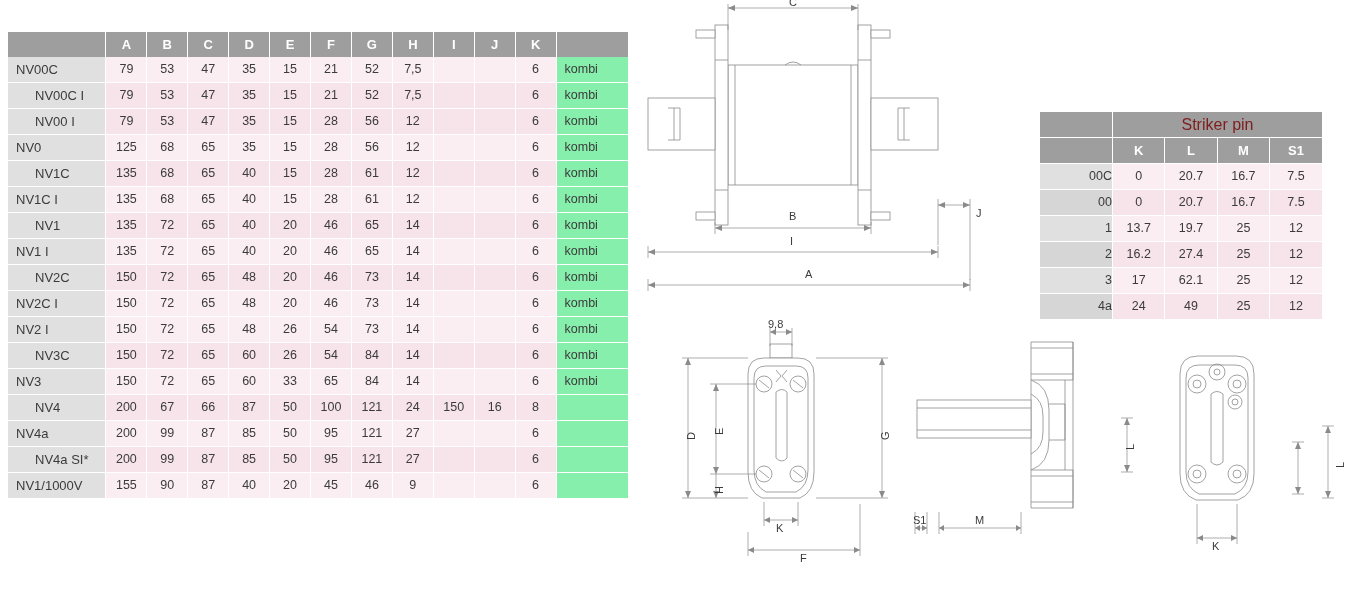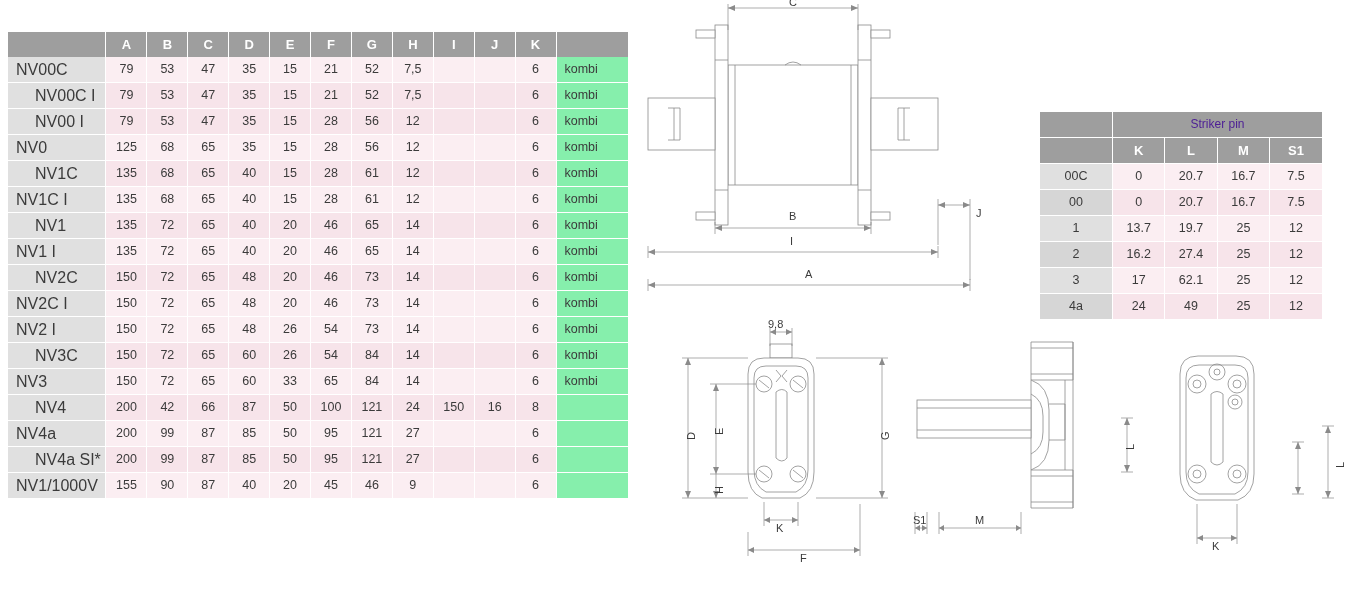--- a/index.html
+++ b/index.html
@@ -61,7 +61,7 @@
     text-align: left;
     padding-left: 8px;
     background: #e0e0e0;
-    font-size: 16px;
+    font-size: 13px;
   }
   table.dim tbody td.val {
     background: #fbeef2;

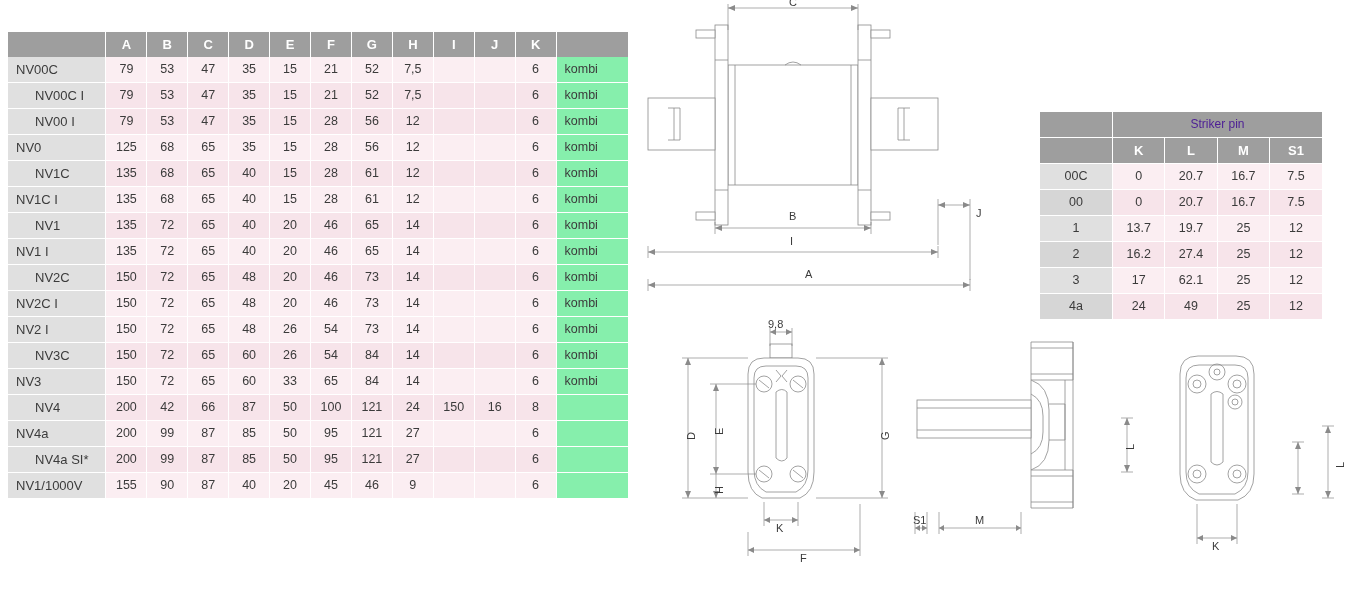--- a/index.html
+++ b/index.html
@@ -106,9 +106,9 @@
   }
   table.striker th.grp-title {
     background: #9e9e9e;
-    color: #4c1d95;
+    color: #7f1d1d;
     font-weight: normal;
-    font-size: 12px;
+    font-size: 16px;
   }
   table.striker th.sub {
     background: #9e9e9e;

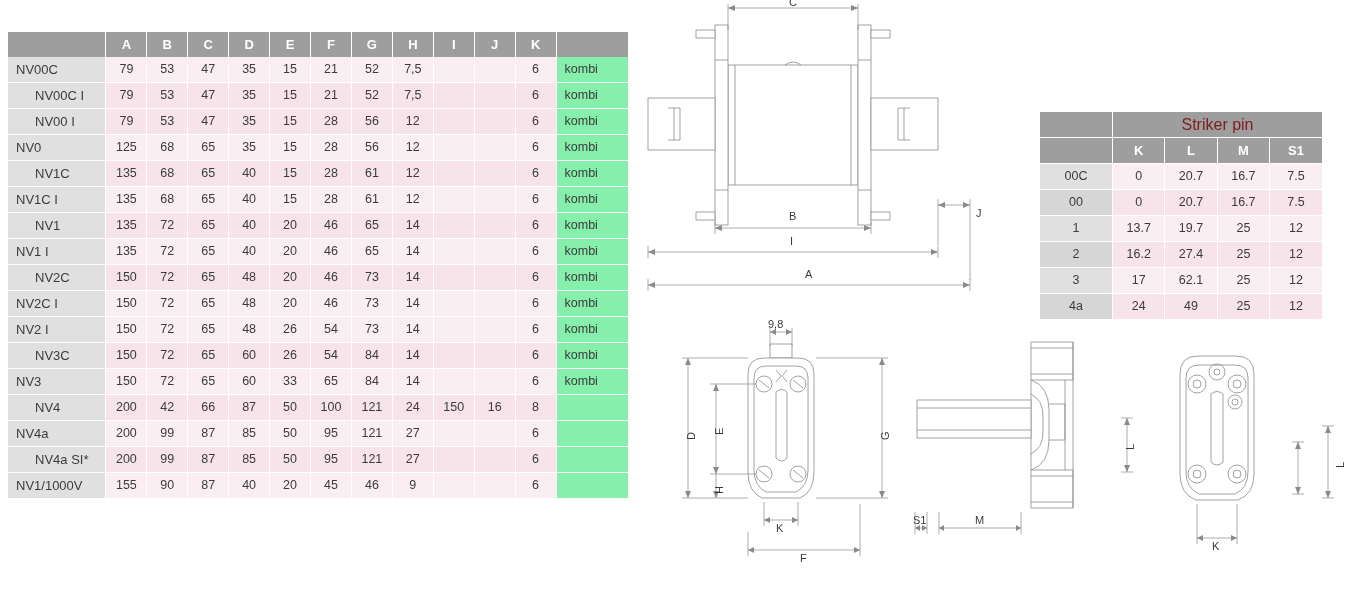--- a/index.html
+++ b/index.html
@@ -118,7 +118,7 @@
   }
   table.striker td.name {
     background: #e0e0e0;
-    text-align: center;
+    text-align: right;
     margin-left: 32px;
   }
   table.striker td.val {

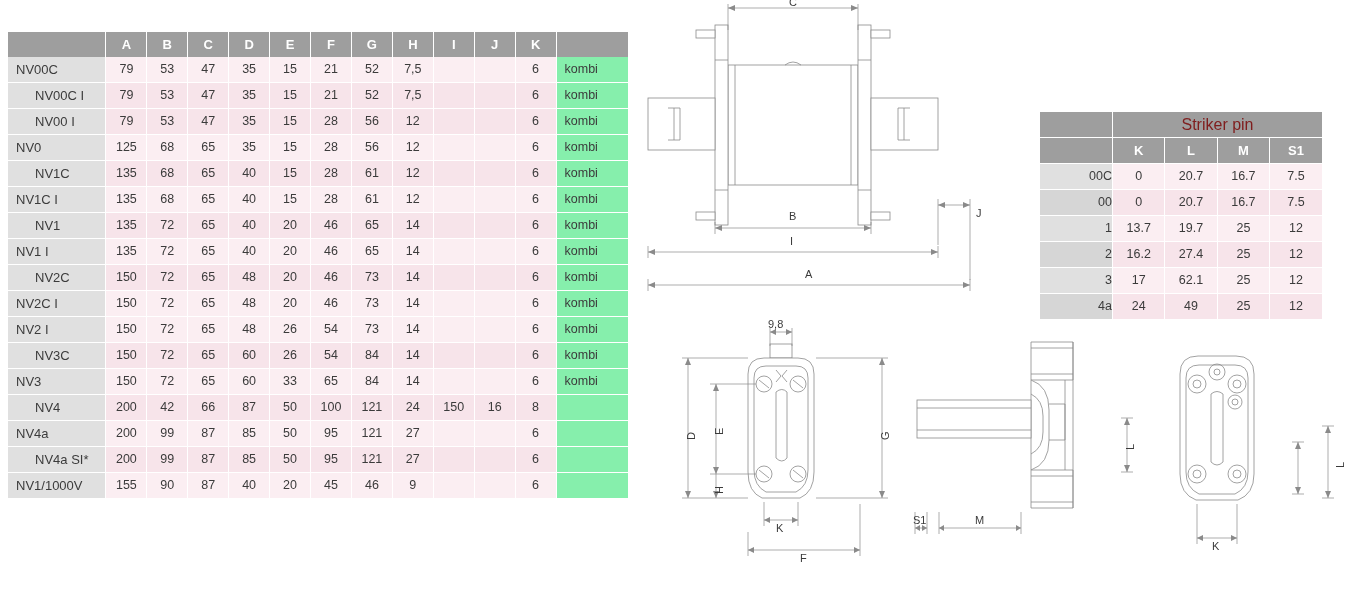--- a/index.html
+++ b/index.html
@@ -383,7 +383,7 @@
         <tr class="alt">
           <td class="name">NV4</td>
           <td class="val">200</td>
-          <td class="val">42</td>
+          <td class="val">67</td>
           <td class="val">66</td>
           <td class="val">87</td>
           <td class="val">50</td>

